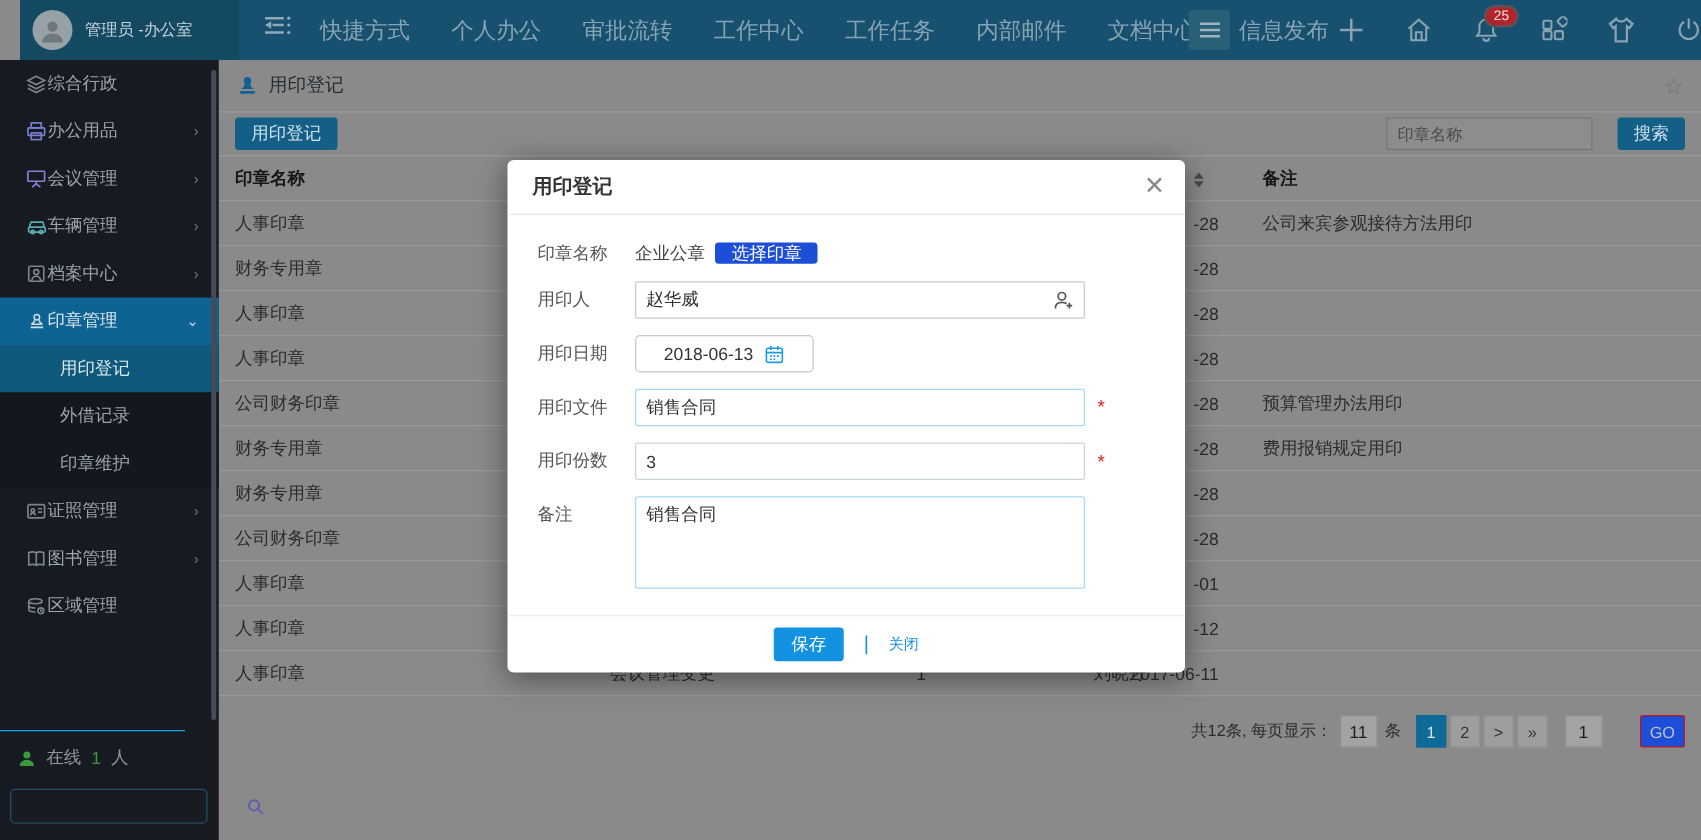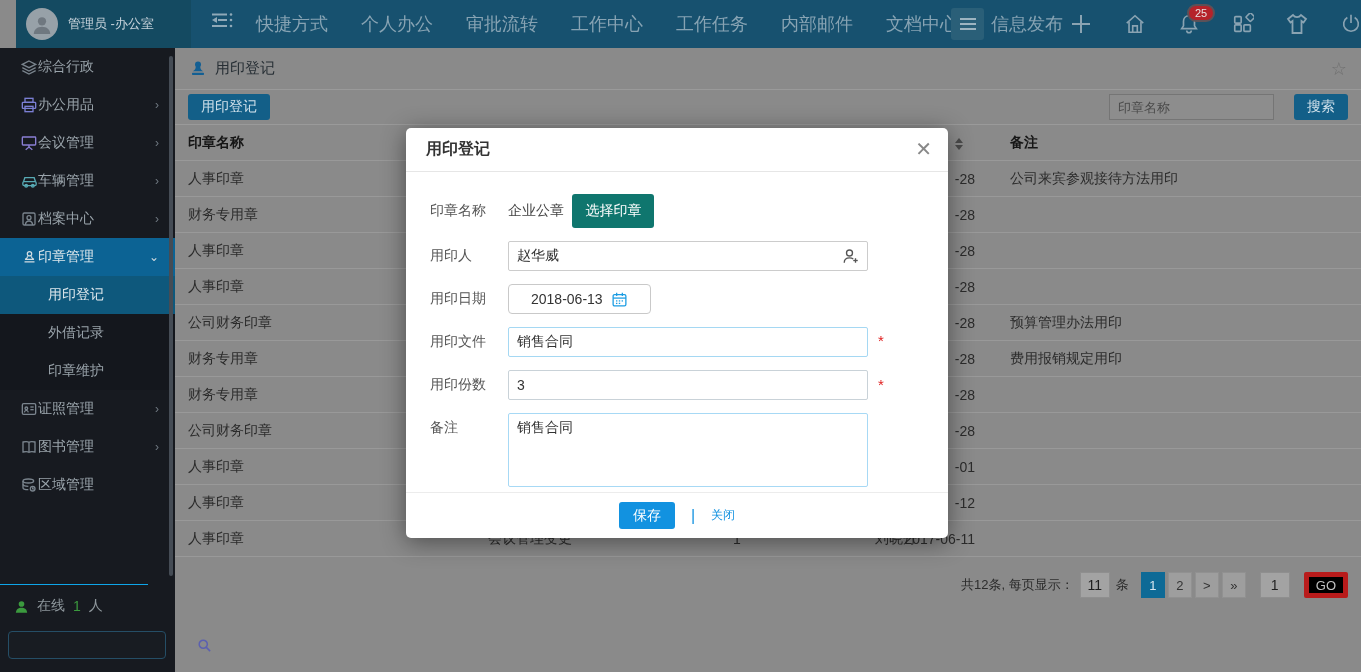--- a/index.html
+++ b/index.html
@@ -84,7 +84,7 @@
   .top-align .f-label { padding-top:6px; }
   .f-control { position:relative; }
   .seal-val { font-size:14px; color:#444; margin-right:4px; }
-  .btn-choose { background:#0f766e; color:#fff; border:none; border-radius:3px; font-size:14px; height:34px; padding:0 13px; cursor:pointer; }
+  .btn-choose { background:#1d4ed8; color:#fff; border:none; border-radius:3px; font-size:14px; height:17px; padding:0 13px; cursor:pointer; }
   .inp { height:30px; font-size:14px; color:#333; padding:0 8px; outline:none; }
   .inp-user { width:360px; border:1px solid #ccc; border-radius:2px; padding-right:30px; }
   .user-add-ic { position:absolute; right:8px; top:6px; color:#555; cursor:pointer; }

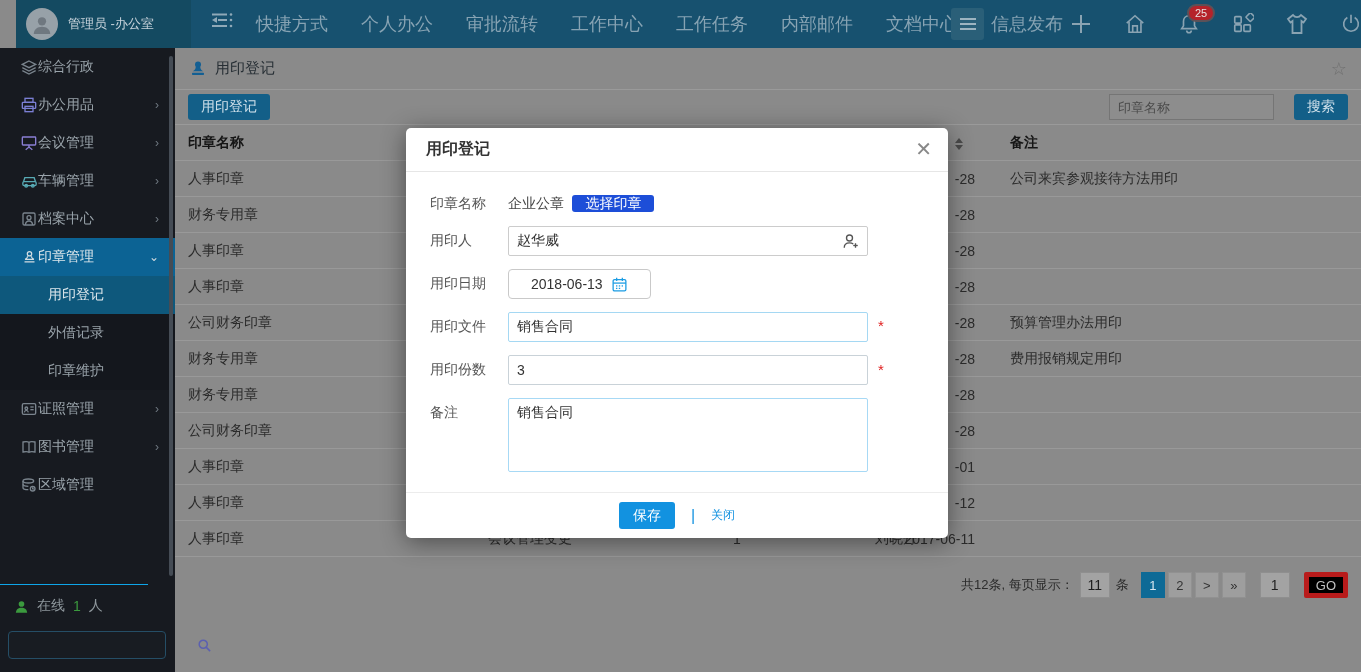--- a/index.html
+++ b/index.html
@@ -70,7 +70,7 @@
   .pg-btn { min-width:24px; height:26px; background:#9e9e9e; border:1px solid #919191; color:#333; font-size:13px; display:flex; align-items:center; justify-content:center; padding:0 6px; cursor:pointer; }
   .pg-btn.active { background:#0e6a96; border-color:#0e6a96; color:#d5e5ef; }
   .pg-group { display:flex; gap:3px; margin-left:6px; }
-  .pg-go { margin-left:8px; background:#000000; border:5px solid #b91c1c; color:#c2c2c2; border-radius:2px; height:26px; padding:0 7px; font-size:13px; cursor:pointer; }
+  .pg-go { margin-left:24px; background:#1d4ed8; border:1px solid #b91c1c; color:#c2c2c2; border-radius:2px; height:26px; padding:0 7px; font-size:13px; cursor:pointer; }
 
   
   .modal { position:absolute; left:406px; top:128px; width:542px; height:410px; background:#ffffff; border-radius:5px; box-shadow:0 4px 24px rgba(0,0,0,.45); z-index:50; }

